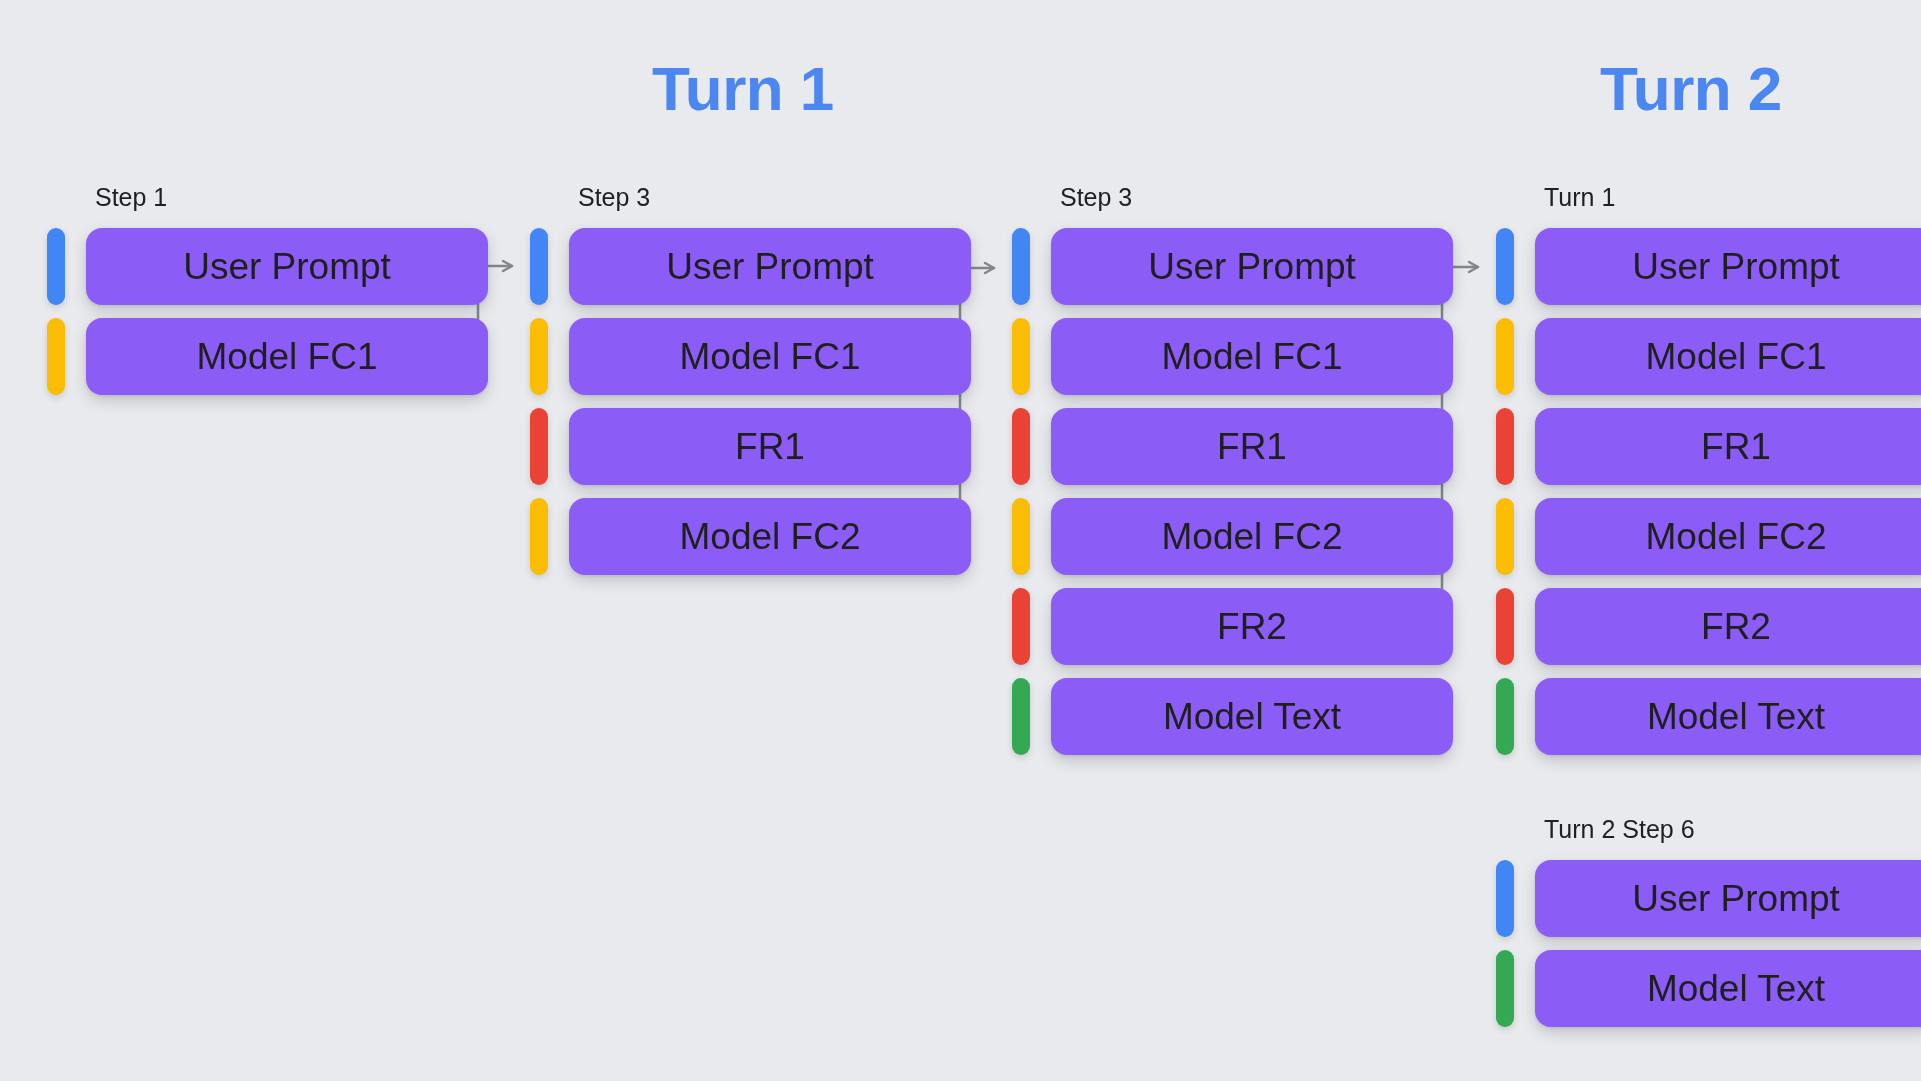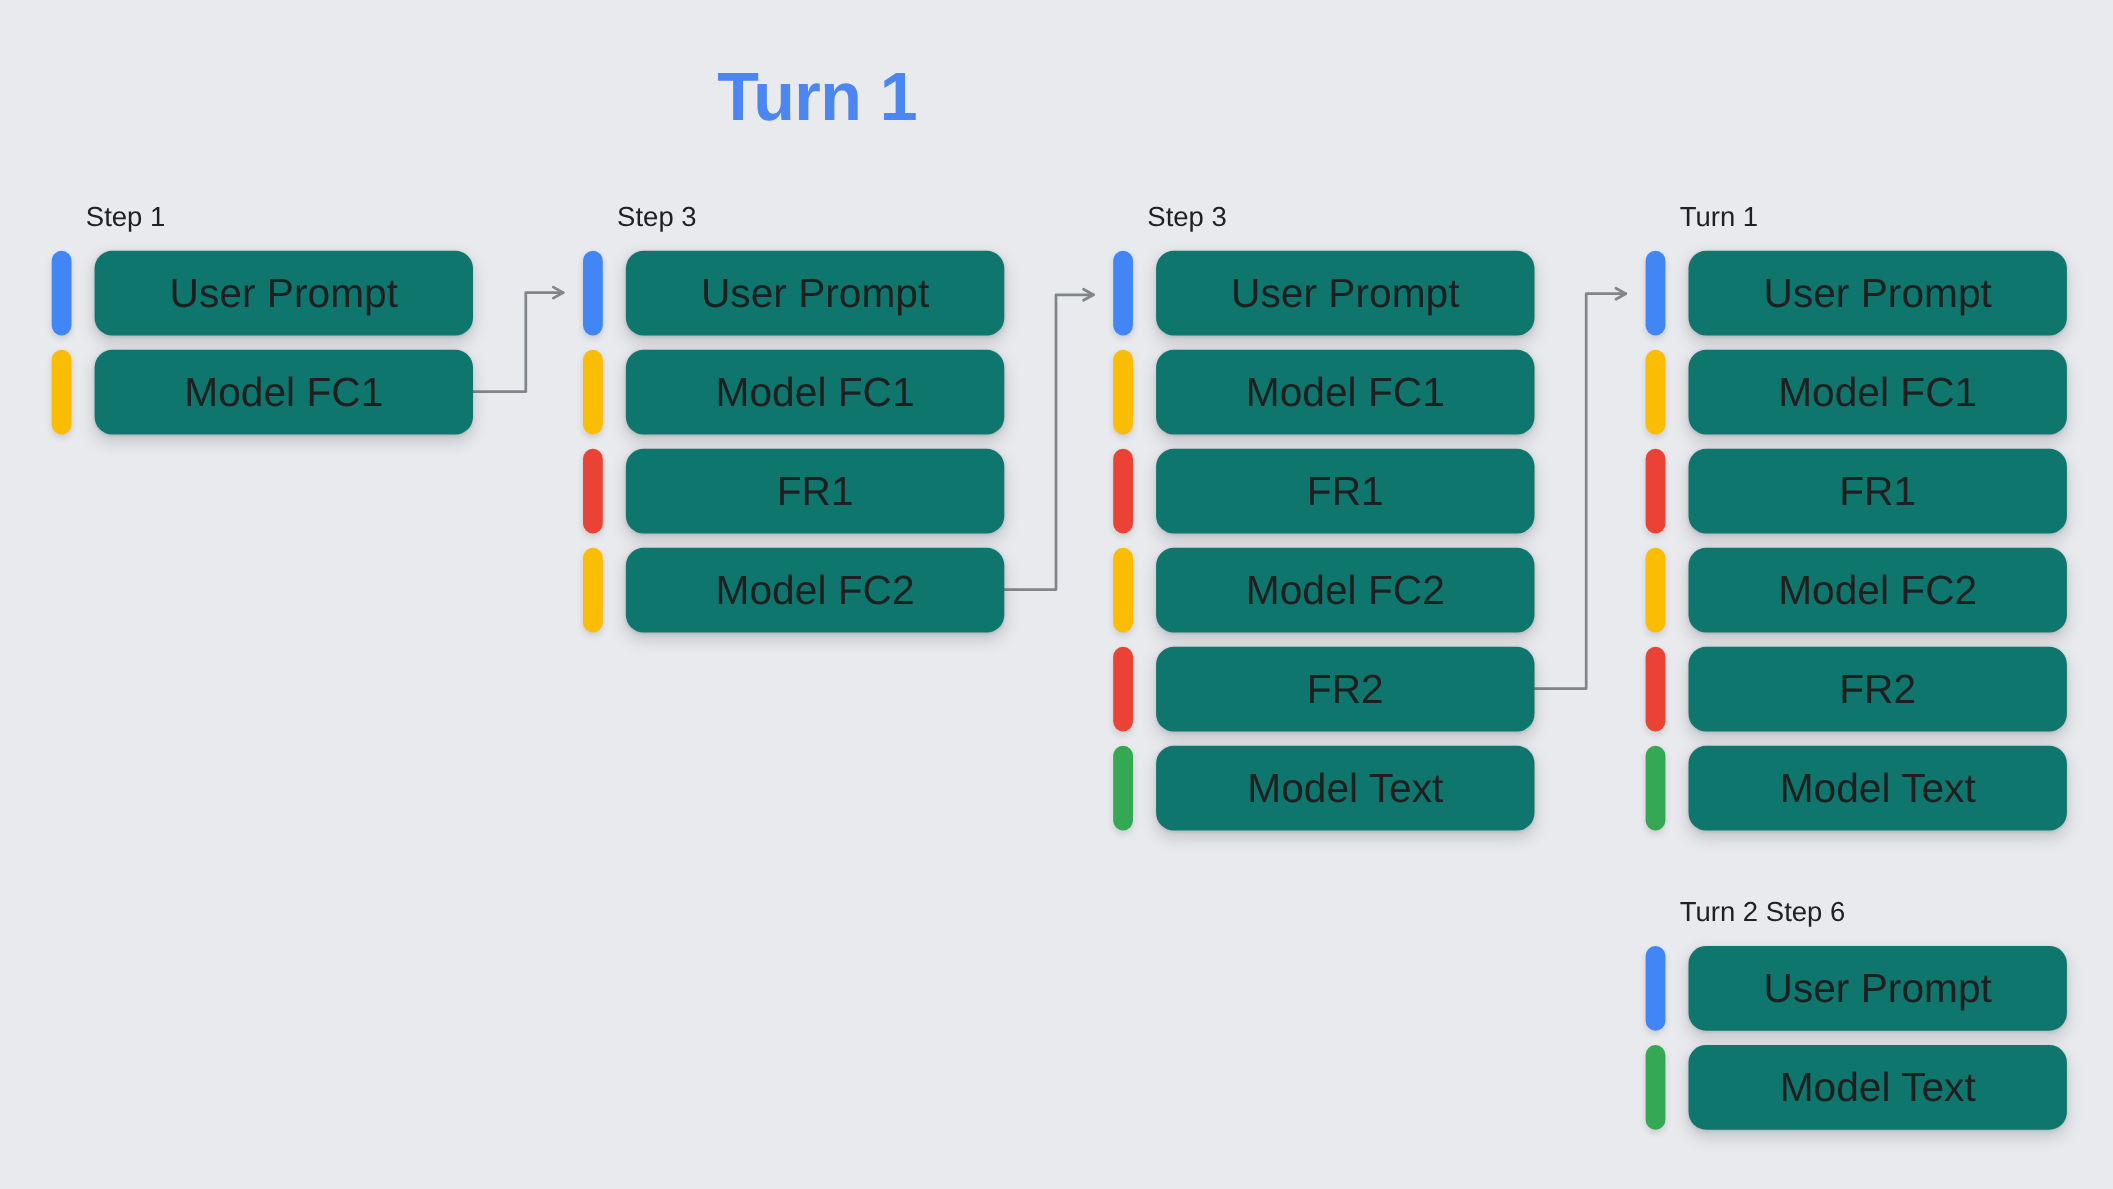--- a/index.html
+++ b/index.html
@@ -103,6 +103,7 @@
 <div class="canvas">
 
   <div class="turn-title t1" style="color: rgb(76, 134, 240);">Turn 1</div>
+  <div class="turn-title t2" style="color: rgb(76, 134, 240);">Turn 2</div>
 
   <svg class="connections" viewBox="0 0 1921 1081" xmlns="http://www.w3.org/2000/svg">
     <defs>

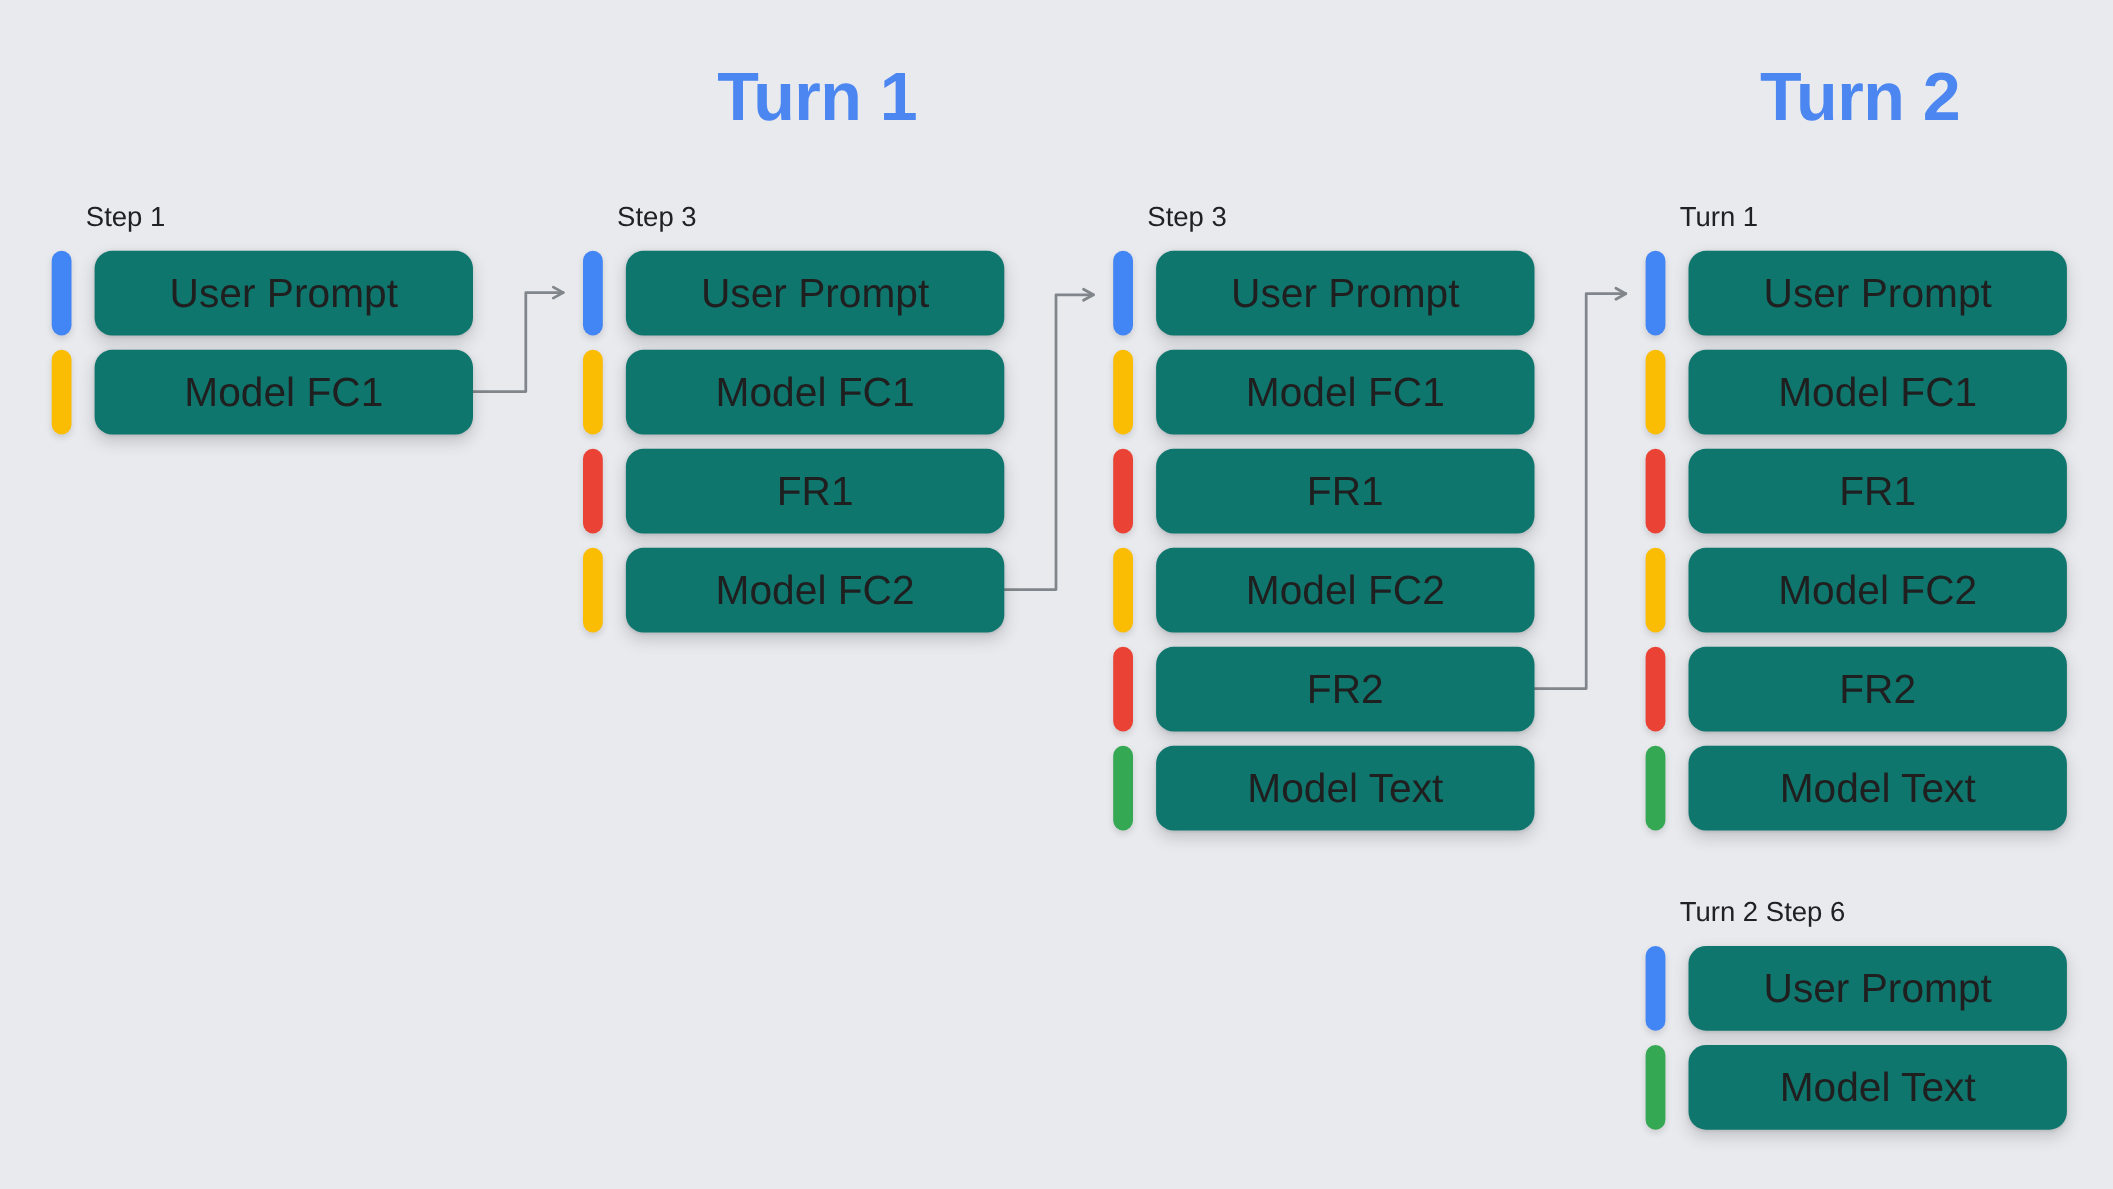--- a/index.html
+++ b/index.html
@@ -40,7 +40,7 @@
 
   .group-label {
     position: absolute;
-    left: 31px;
+    left: 48px;
     top: 0;
     font-size: 25px;
     line-height: 30px;

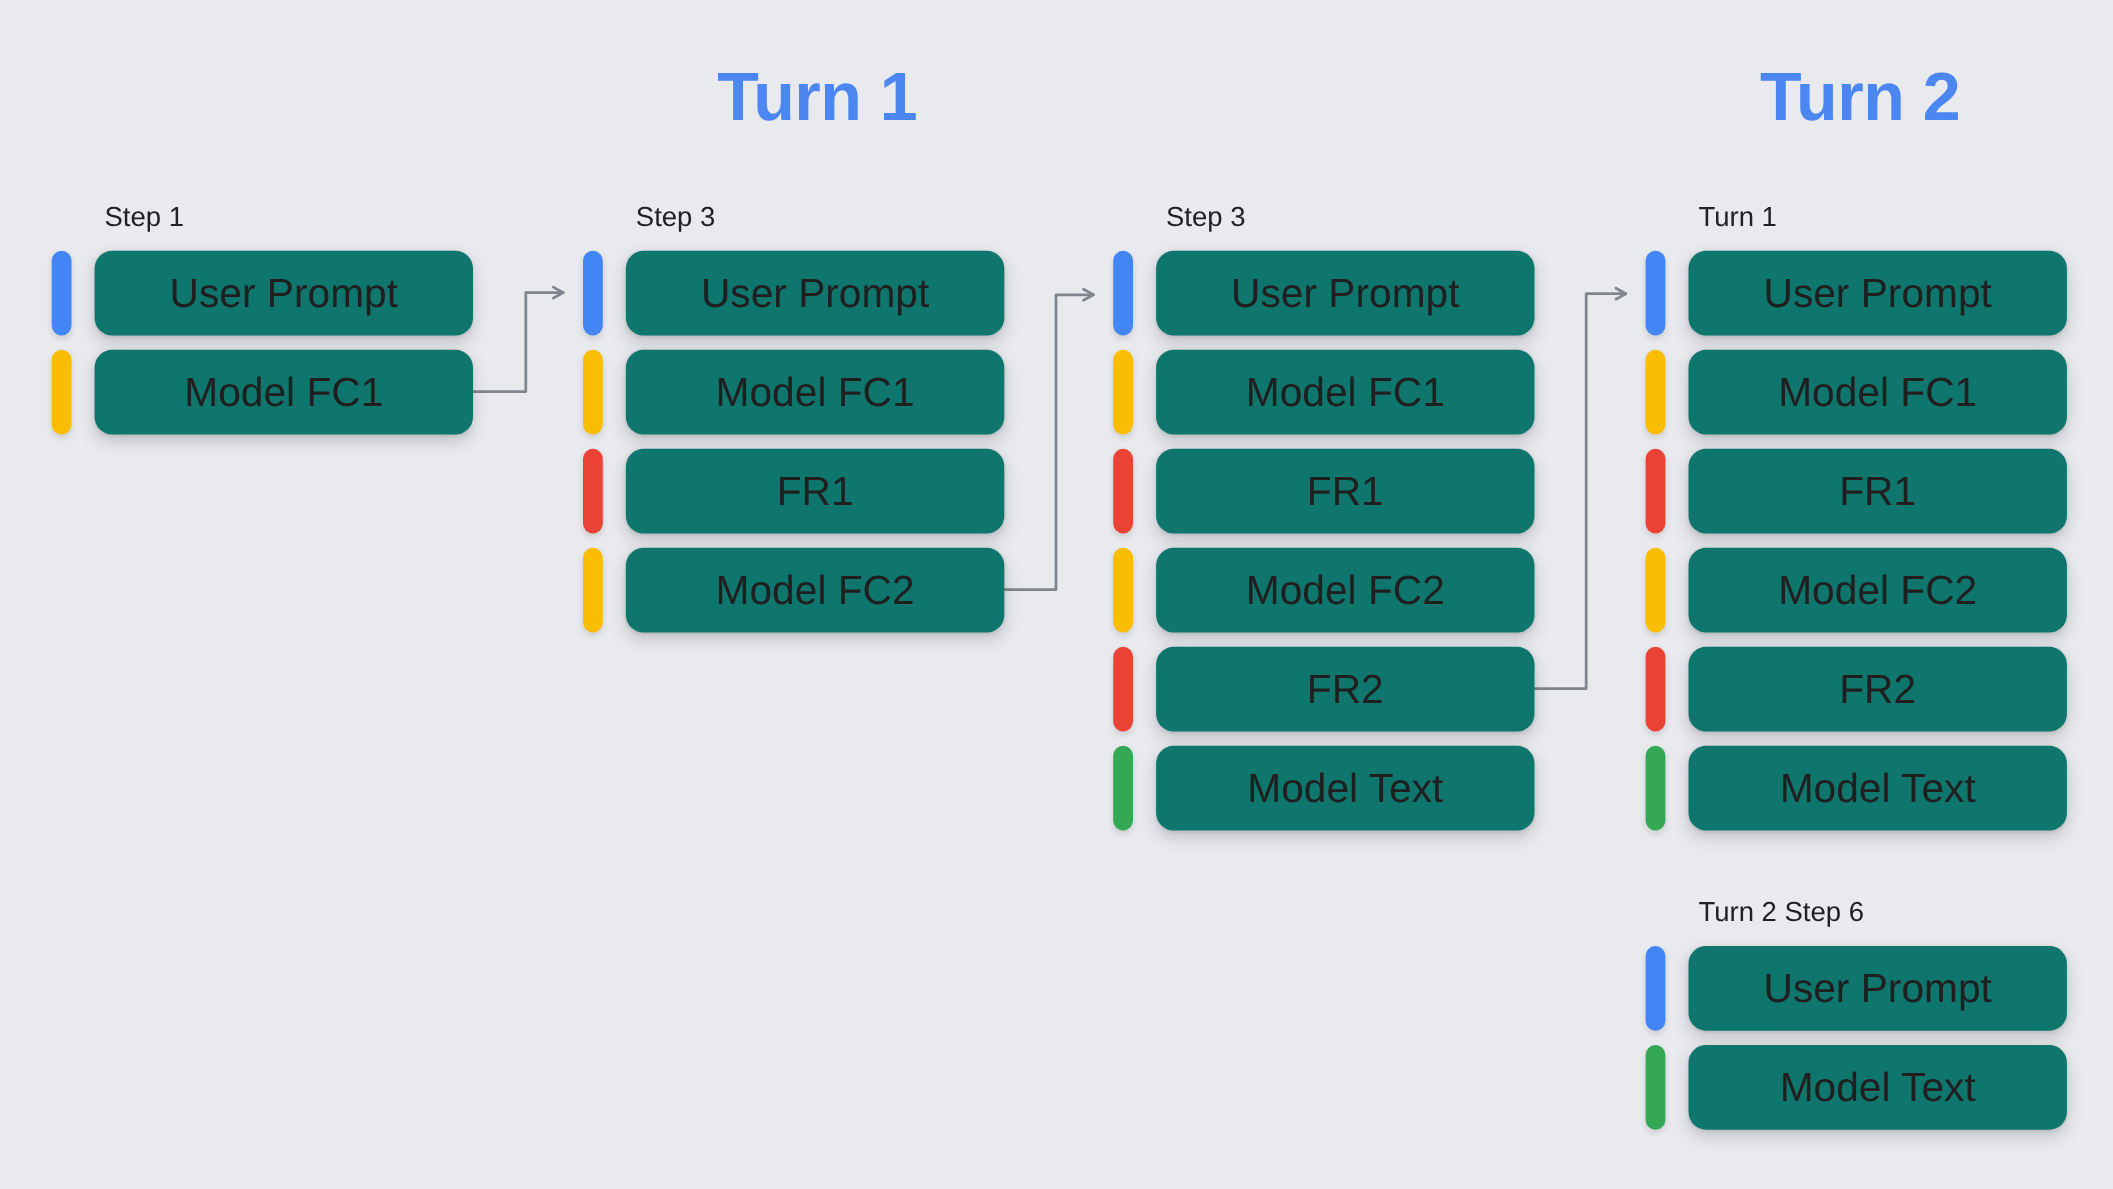--- a/index.html
+++ b/index.html
@@ -69,9 +69,9 @@
     box-shadow: 0 3px 6px rgba(60,64,67,0.18);
   }
   .box {
-    width: 344px;
+    width: 402px;
     height: 77px;
-    background: #0f766e;
+    background: #8b5cf6;
     border-radius: 16px;
     box-shadow: 0 6px 14px rgba(60,64,67,0.22), 0 1px 3px rgba(60,64,67,0.12);
     display: flex;

